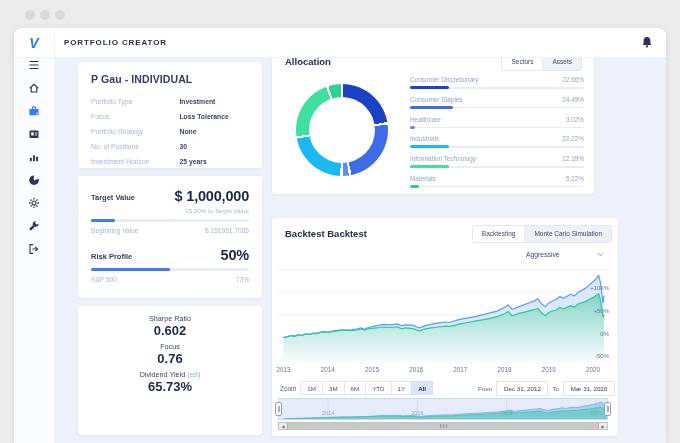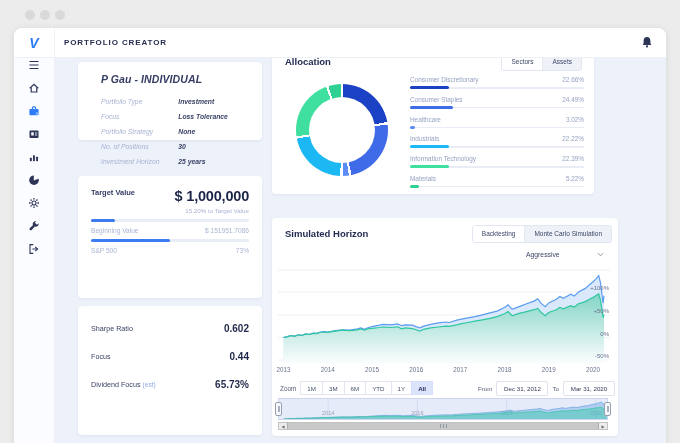--- a/index.html
+++ b/index.html
@@ -15,7 +15,7 @@
   .side-ic{position:absolute;left:14px;width:12px;height:12px;cursor:pointer;}
   .card{position:absolute;background:#fff;border-radius:4px;box-shadow:0 1px 3px rgba(40,60,120,.07);}
   
-  #card-profile{left:64px;top:34px;width:184px;height:78px;box-sizing:border-box;padding:11px 23px;font-style:italic;}
+  #card-profile{left:64px;top:34px;width:184px;height:106px;box-sizing:border-box;padding:11px 13px;}
   .pc-title{font-size:10.5px;font-weight:bold;color:#333c63;letter-spacing:.1px;}
   .pc-rows{margin-top:9px;}
   .prow{display:flex;height:15px;align-items:center;font-size:6.8px;}

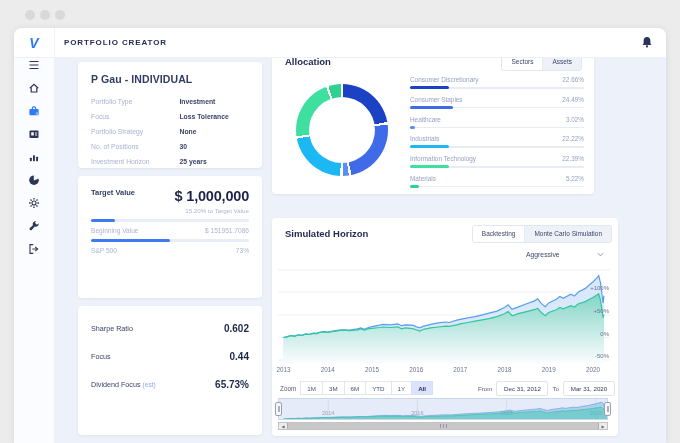--- a/index.html
+++ b/index.html
@@ -23,7 +23,7 @@
   .prow .pv{width:44%;color:#3a4366;font-weight:bold;}
   
   #card-target{left:64px;top:148px;width:184px;height:122px;box-sizing:border-box;padding:12px 13px;}
-  .tv-row{display:flex;justify-content:space-between;align-items:flex-start;}
+  .tv-row{display:flex;justify-content:space-between;align-items:flex-end;}
   .tv-label{font-size:7.5px;color:#333c63;font-weight:bold;padding-bottom:2px;}
   .tv-big{font-size:14.5px;font-weight:bold;color:#1c2547;letter-spacing:-.2px;}
   .tv-note{text-align:right;font-size:6.2px;color:#a9b4d4;margin-top:3px;}

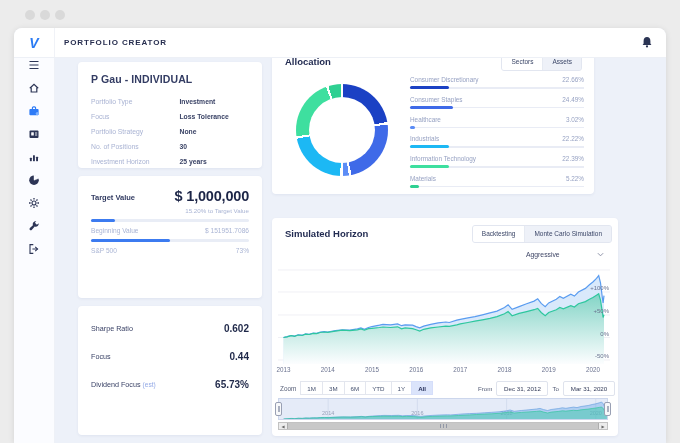--- a/index.html
+++ b/index.html
@@ -300,7 +300,7 @@
     </div>
 
     <div class="card" id="card-bt">
-      <div class="card-head">Simulated Horizon</div>
+      <div class="card-head">Backtest Backtest</div>
       <div class="toggle" id="bt-toggle">
         <div class="tseg on">Backtesting</div>
         <div class="tseg">Monte Carlo Simulation</div>

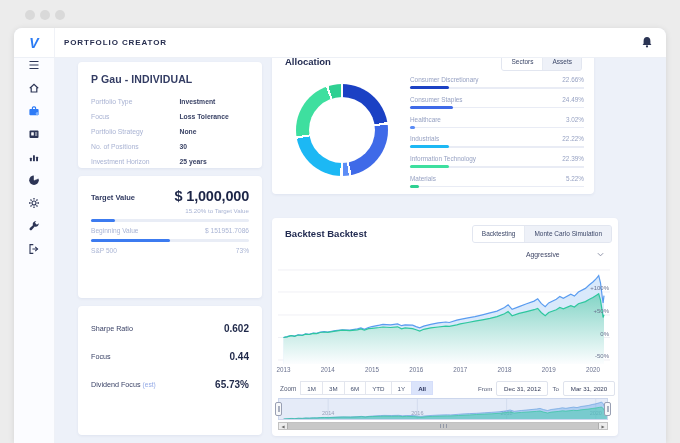--- a/index.html
+++ b/index.html
@@ -203,6 +203,10 @@
       <div class="lrow">
         <span>Beginning Value</span>
         <span>$ 151951.7086</span>
+      </div>
+      <div class="tv-row risk-row">
+        <span class="tv-label">Risk Profile</span>
+        <span class="tv-big">50%</span>
       </div>
       <div class="bar">
           <div class="bar-fill" id="risk-fill" style="width: 50%;"></div>

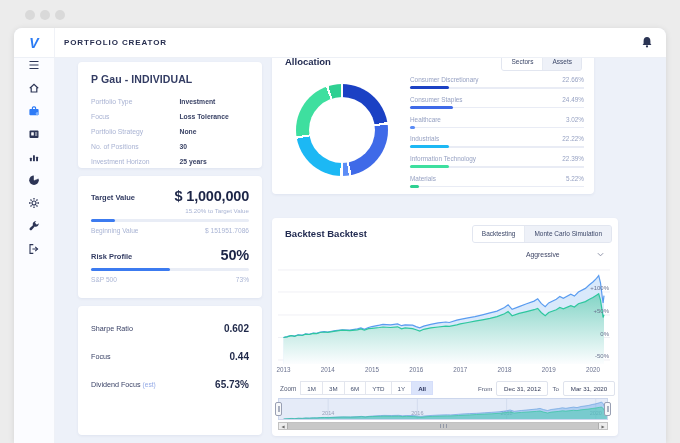--- a/index.html
+++ b/index.html
@@ -33,7 +33,7 @@
   .risk-row{margin-top:13px;}
   
   #card-stats{left:64px;top:278px;width:184px;height:129px;box-sizing:border-box;padding:8px 13px;}
-  .srow{display:flex;justify-content:space-between;align-items:center;height:28px;}
+  .srow{display:flex;align-items:center;height:28px;flex-direction:column;}
   .srow .sl{font-size:7.2px;color:#3a4266;}
   .srow .sv{font-size:10px;font-weight:bold;color:#1f2849;}
   .est{color:#93a9e6;font-size:6.6px;}

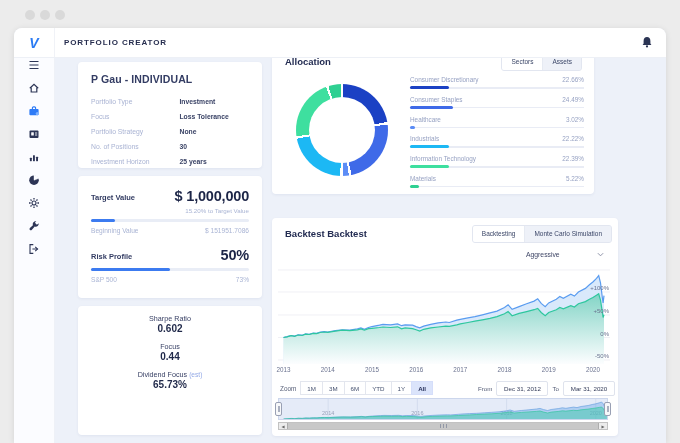--- a/index.html
+++ b/index.html
@@ -35,7 +35,7 @@
   #card-stats{left:64px;top:278px;width:184px;height:129px;box-sizing:border-box;padding:8px 13px;}
   .srow{display:flex;align-items:center;height:28px;flex-direction:column;}
   .srow .sl{font-size:7.2px;color:#3a4266;}
-  .srow .sv{font-size:10px;font-weight:bold;color:#1f2849;}
+  .srow .sv{font-size:13px;font-weight:bold;color:#1f2849;}
   .est{color:#93a9e6;font-size:6.6px;}
   
   #card-alloc{left:258px;top:18px;width:306px;height:148px;padding-left:16px;}

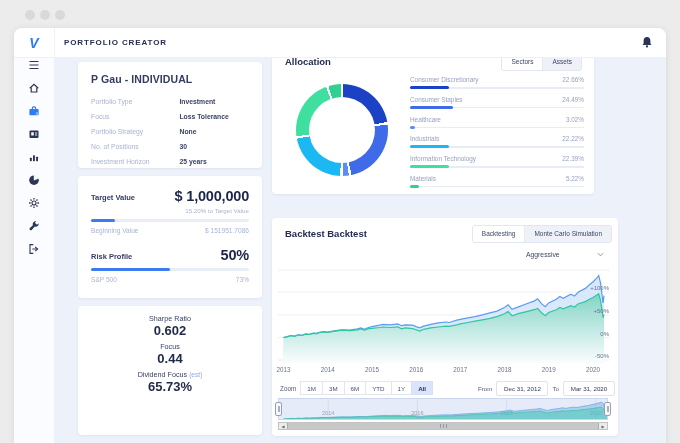--- a/index.html
+++ b/index.html
@@ -224,7 +224,7 @@
         </div>
       <div class="srow">
           <span class="sl">Focus</span>
-          <span class="sv">0.44</span>
+          <span class="sv">0.76</span>
         </div>
       <div class="srow">
         <span class="sl"><span>Dividend Focus</span> <span class="est">(est)</span></span>

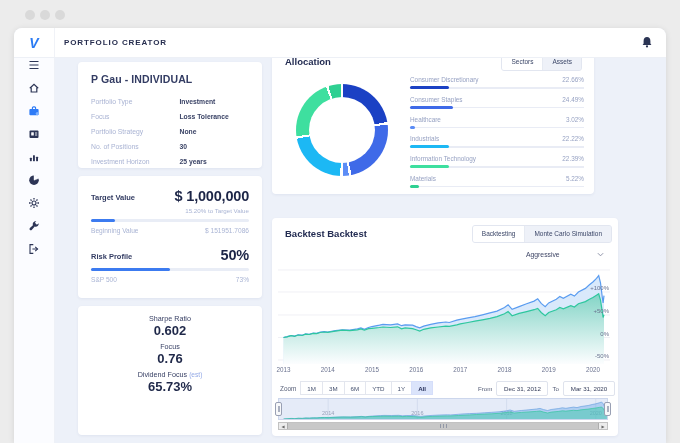--- a/index.html
+++ b/index.html
@@ -227,7 +227,7 @@
           <span class="sv">0.76</span>
         </div>
       <div class="srow">
-        <span class="sl"><span>Dividend Focus</span> <span class="est">(est)</span></span>
+        <span class="sl"><span>Dividend Yield</span> <span class="est">(est)</span></span>
         <span class="sv">65.73%</span>
       </div>
     </div>

